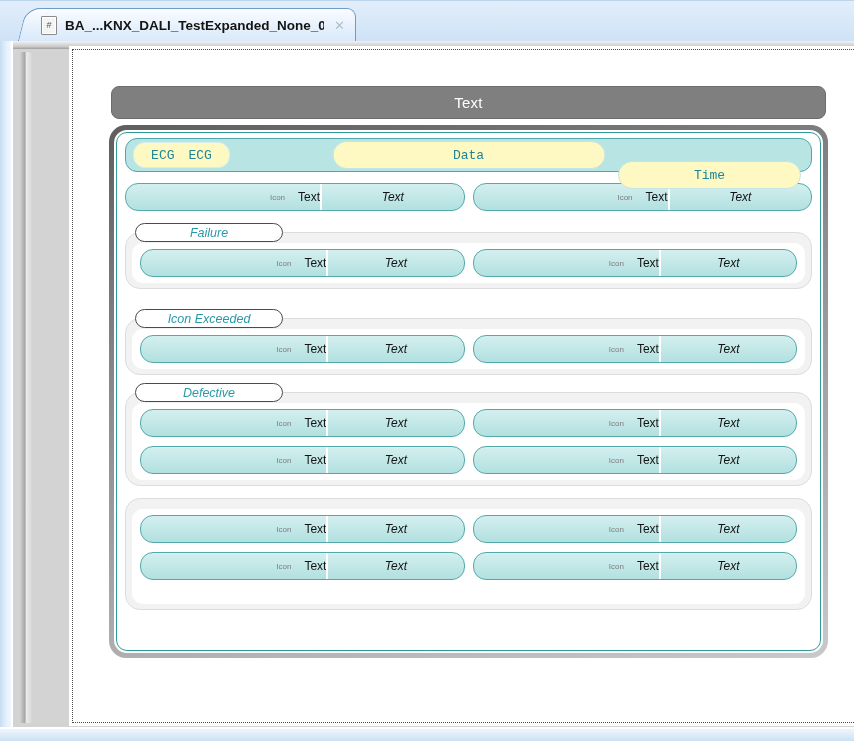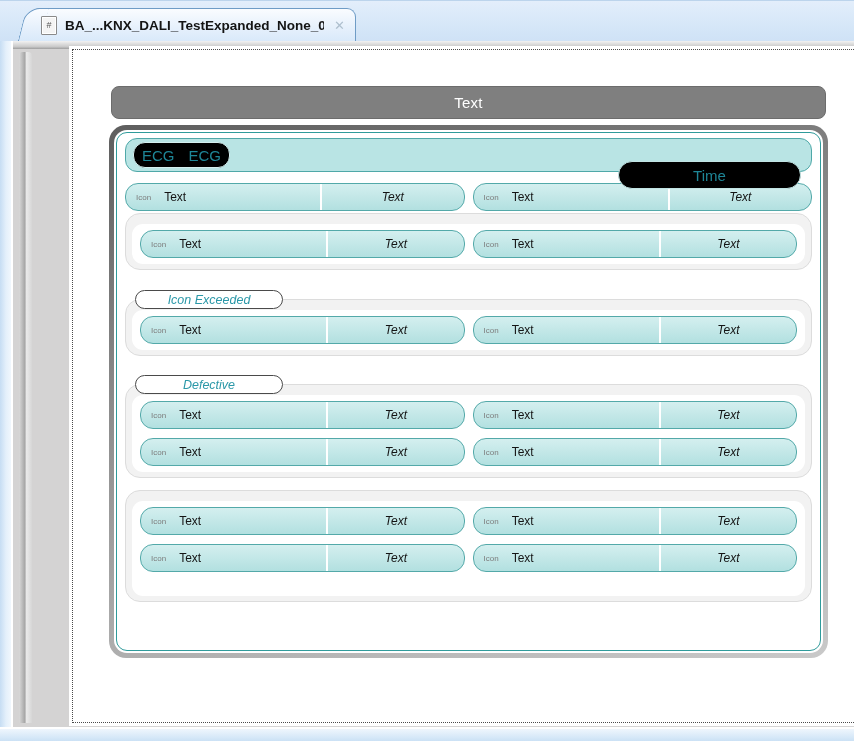--- a/index.html
+++ b/index.html
@@ -111,9 +111,9 @@
     padding:0 10px 0 7px;box-sizing:border-box;
   }
   .pill{
-    background:#000000;border:1px solid #c2e4e4;border-radius:13px;
+    background:#fef9c3;border:1px solid #c2e4e4;border-radius:13px;
     display:flex;align-items:center;justify-content:center;
-    color:#1e8697;font-size:15px;box-sizing:border-box;
+    color:#1e8697;font-size:13px;box-sizing:border-box;font-family:Liberation Mono, monospace;
   }
   .pill.ecg{width:97px;height:26px;gap:14px;border-radius:12px;border-color:#d5efef;}
   .pill.data{position:absolute;left:50%;transform:translateX(-50%);width:273px;height:28px;border-radius:14px;}

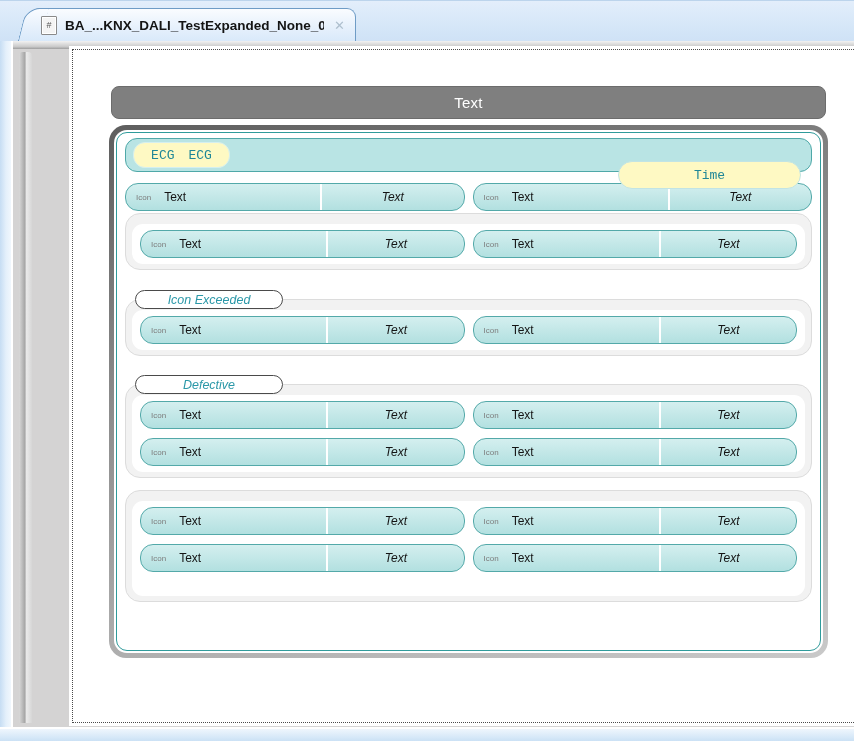--- a/index.html
+++ b/index.html
@@ -186,6 +186,9 @@
                 <span>ECG</span>
                 <span>ECG</span>
               </div>
+              <div class="pill data">
+                <span>Data</span>
+              </div>
               <div class="pill time">
                 <span>Time</span>
               </div>

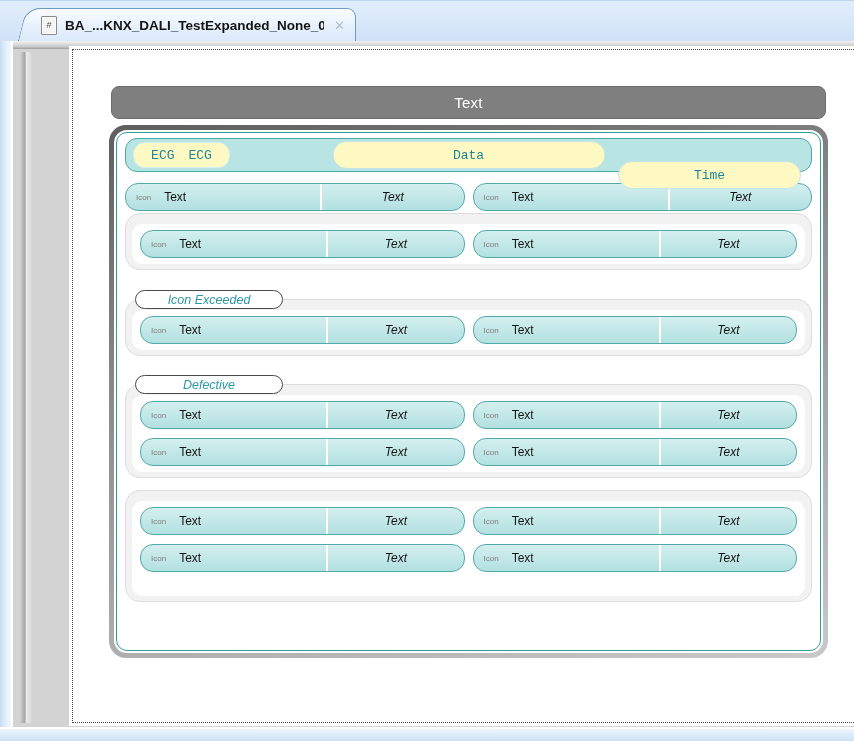--- a/index.html
+++ b/index.html
@@ -126,7 +126,7 @@
     border:1px solid #53a9a9;border-radius:13px;
     display:flex;overflow:hidden;box-sizing:border-box;
   }
-  .seg-l{width:57.5%;display:flex;align-items:center;box-sizing:border-box;}
+  .seg-l{width:57.5%;display:flex;align-items:center;box-sizing:border-box;justify-content:flex-end;}
   .seg-r{flex:1;border-left:2px solid #ffffff;display:flex;align-items:center;justify-content:center;}
   .ic{margin-left:10px;font-size:8px;color:#7d7d7d;}
   .nm{margin-left:13px;font-size:12px;color:#141414;}

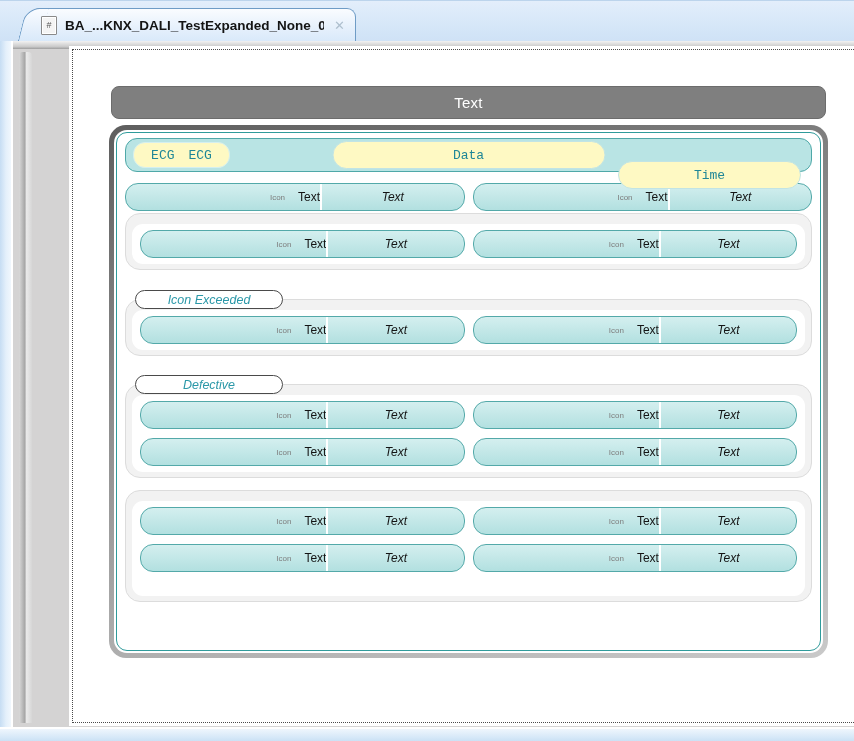--- a/index.html
+++ b/index.html
@@ -216,6 +216,9 @@
             </div>
 
             <div class="group g1">
+              <div class="glabel">
+                <span>Failure</span>
+              </div>
               <div class="gbox">
                 <div class="ginner">
                   <div class="row">

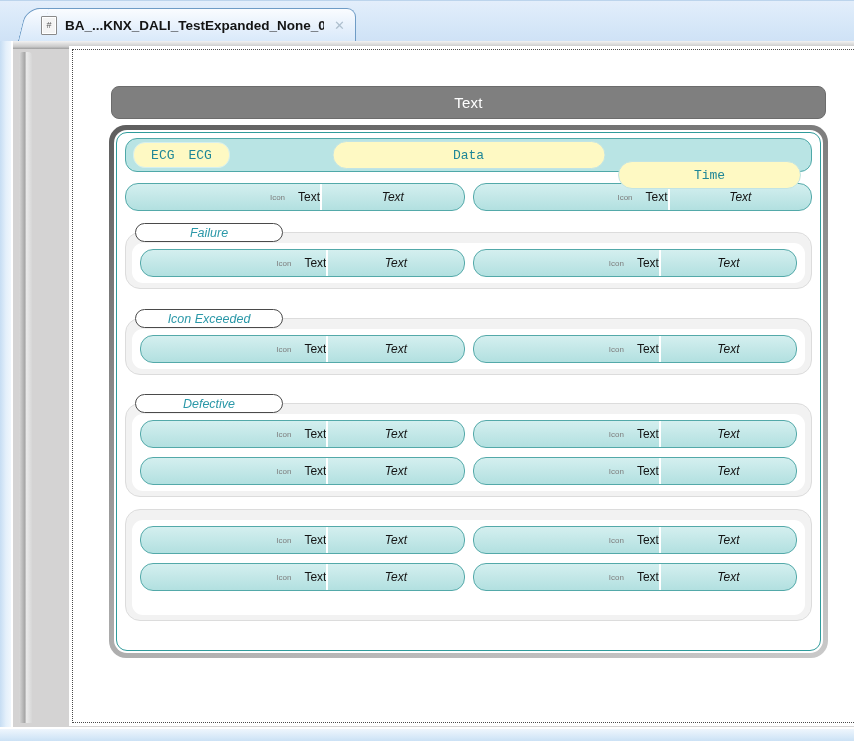--- a/index.html
+++ b/index.html
@@ -135,7 +135,7 @@
   .group{position:relative;}
   .group.g1{margin-top:12px;}
   .group.g2{margin-top:20px;}
-  .group.g3{margin-top:19px;}
+  .group.g3{margin-top:8px;}
   .group.g4{margin-top:22px;}
   .glabel{
     position:relative;z-index:2;margin-left:10px;width:148px;height:19px;

